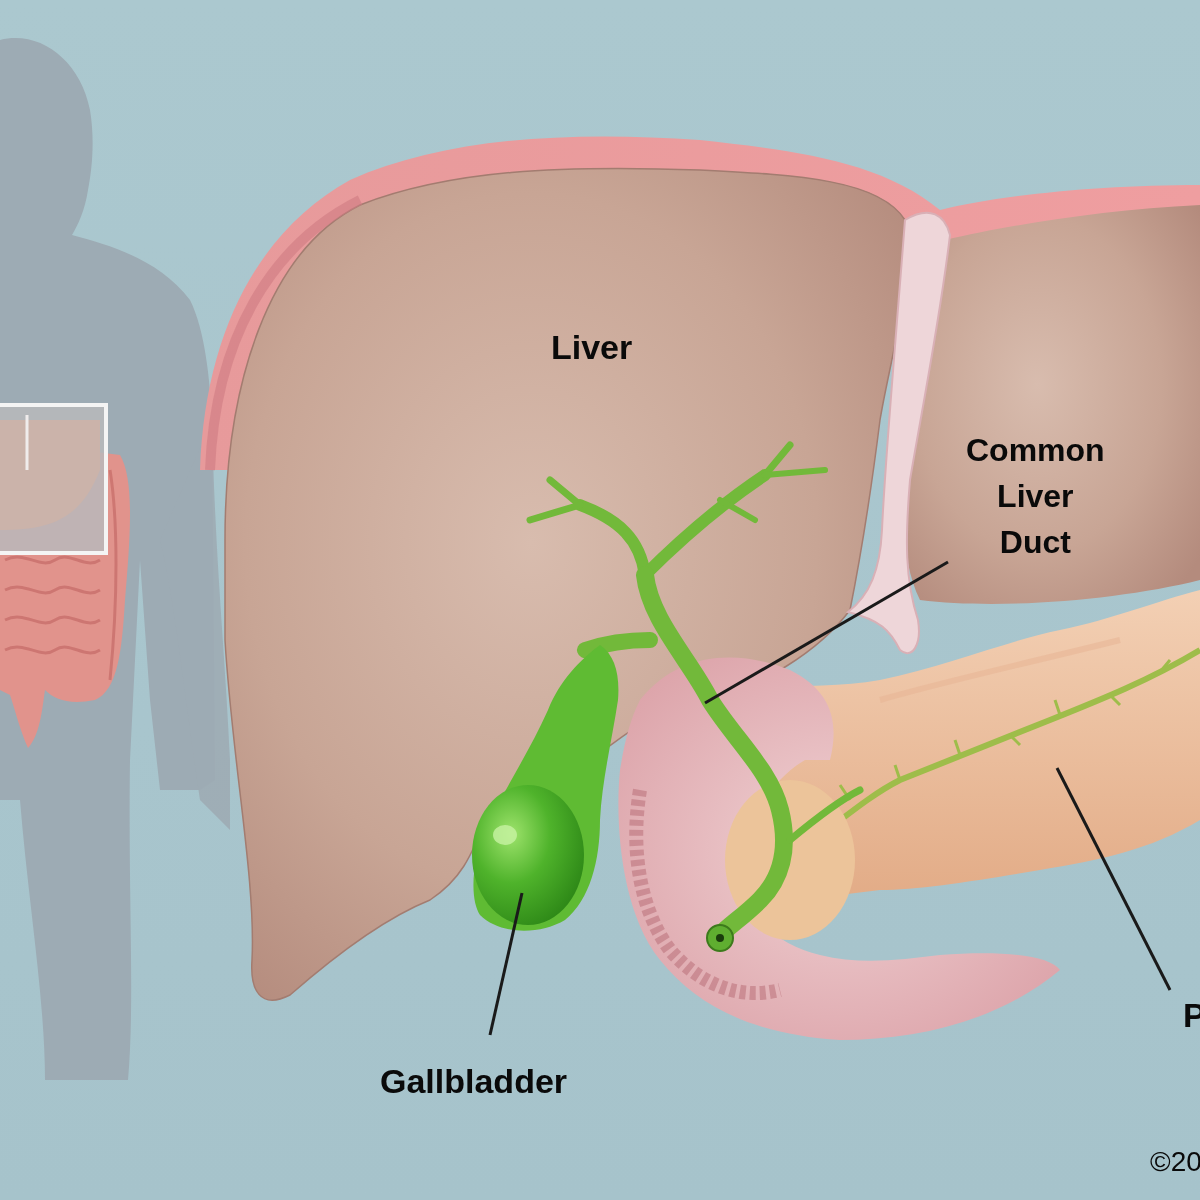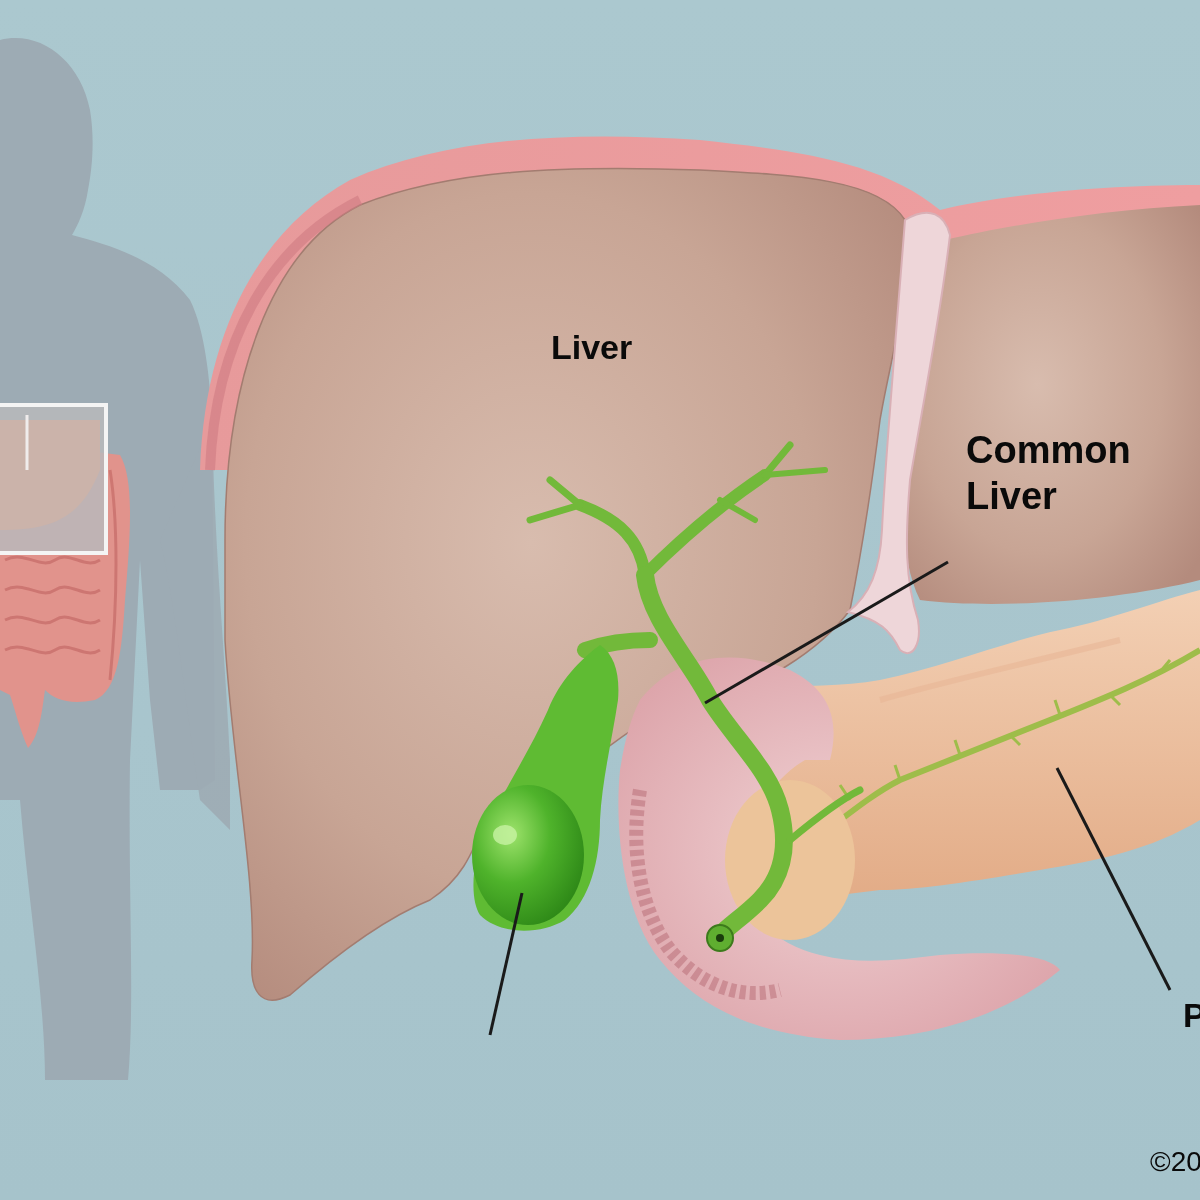--- a/index.html
+++ b/index.html
@@ -8,7 +8,7 @@
     svg.art { position: absolute; left: 0; top: 0; width: 1200px; height: 1200px; }
     .label { position: absolute; color: #0a0a0a; font-weight: bold; font-family: "Liberation Sans", sans-serif; line-height: 1.25; white-space: nowrap; }
     .label-liver { left: 551px; top: 326px; font-size: 34px; }
-    .label-cbd { left: 966px; top: 427px; font-size: 38px; }
+    .label-cbd { left: 966px; top: 427px; font-size: 32px; text-align: center; }
     .label-cbd span { display: block; line-height: 46px; }
     .label-gb { left: 380px; top: 1060px; font-size: 34px; }
     .label-pancreas { left: 1183px; top: 994px; font-size: 34px; }

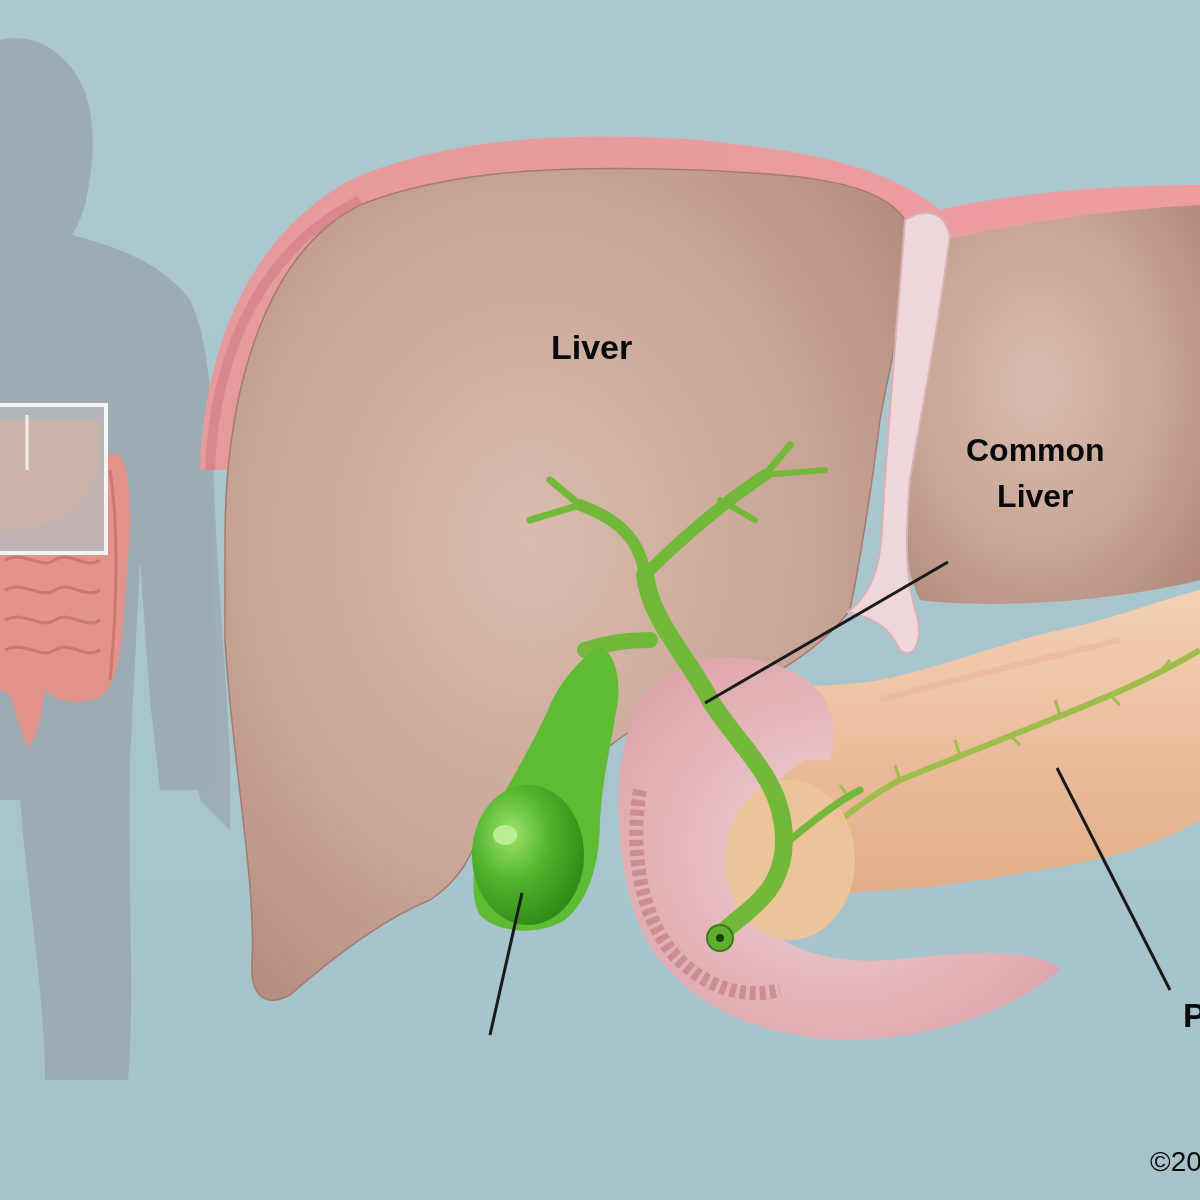--- a/index.html
+++ b/index.html
@@ -134,6 +134,7 @@
   <div class="label label-cbd">
     <span>Common</span>
     <span>Liver</span>
+    <span>Duct</span>
   </div>
 
 

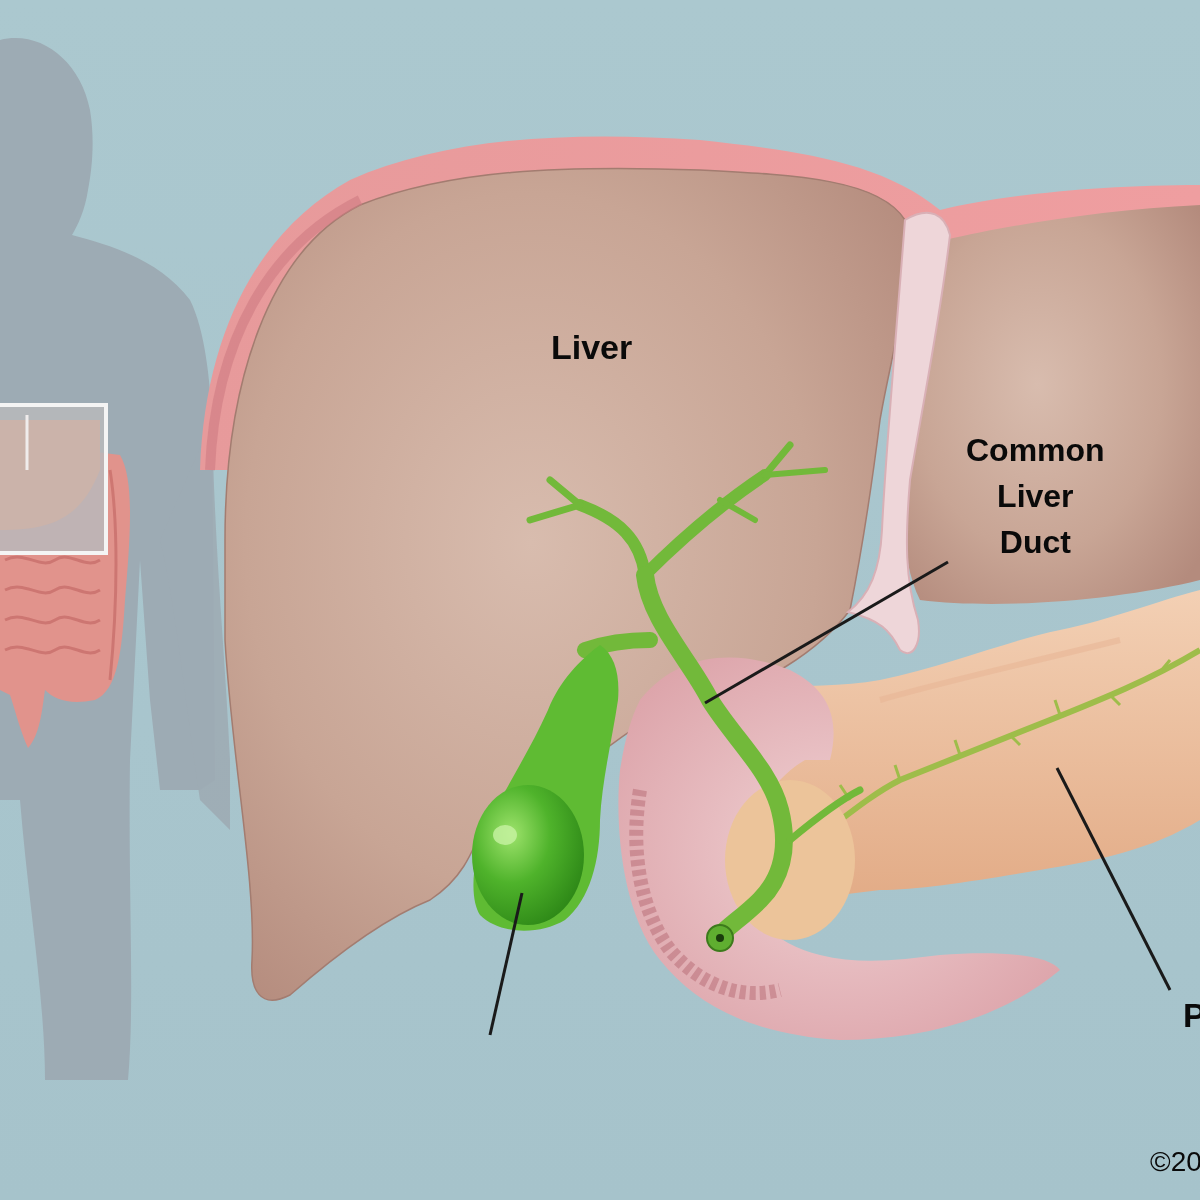--- a/index.html
+++ b/index.html
@@ -137,6 +137,7 @@
     <span>Duct</span>
   </div>
 
+  <div class="label label-gb">Gallbladder</div>
 
   <div class="label label-pancreas">P</div>
 

